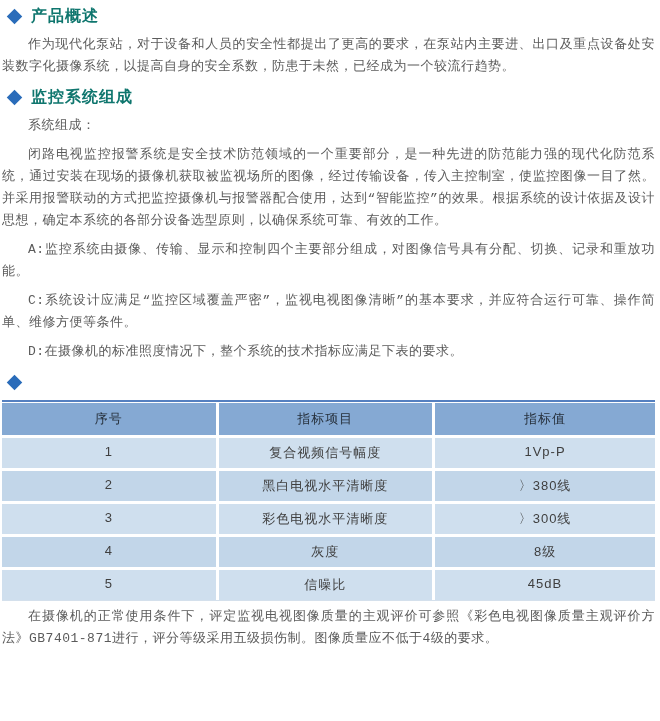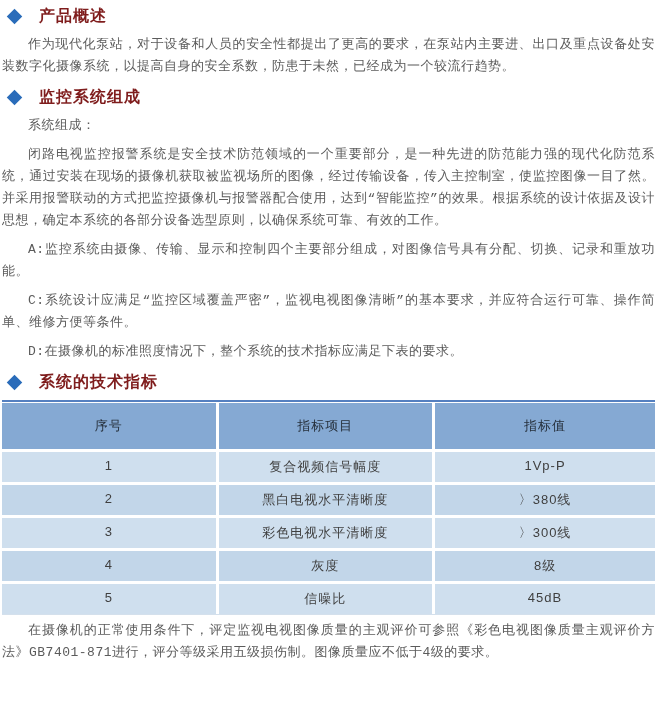--- a/index.html
+++ b/index.html
@@ -38,9 +38,8 @@
   .sec-heading .h-text {
     font-size: 16px;
     font-weight: bold;
-    color: #7f1d1d;
+    color: #0f766e;
     letter-spacing: 1px;
-    margin-left: 8px;
   }
   
   .para {

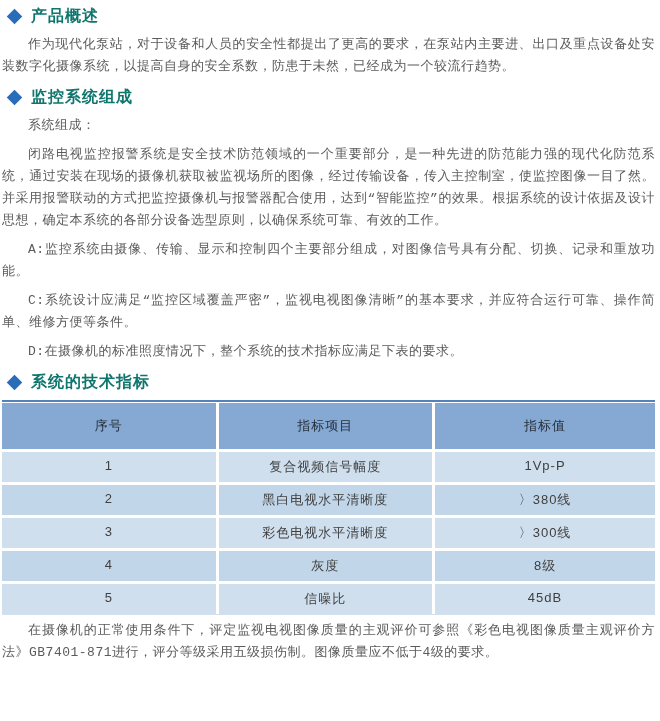--- a/index.html
+++ b/index.html
@@ -110,7 +110,6 @@
 
   <div class="sec-heading spaced">
     <span class="diamond"></span>
-    <span class="h-text">系统的技术指标</span>
   </div>
 
   <div class="tbl">

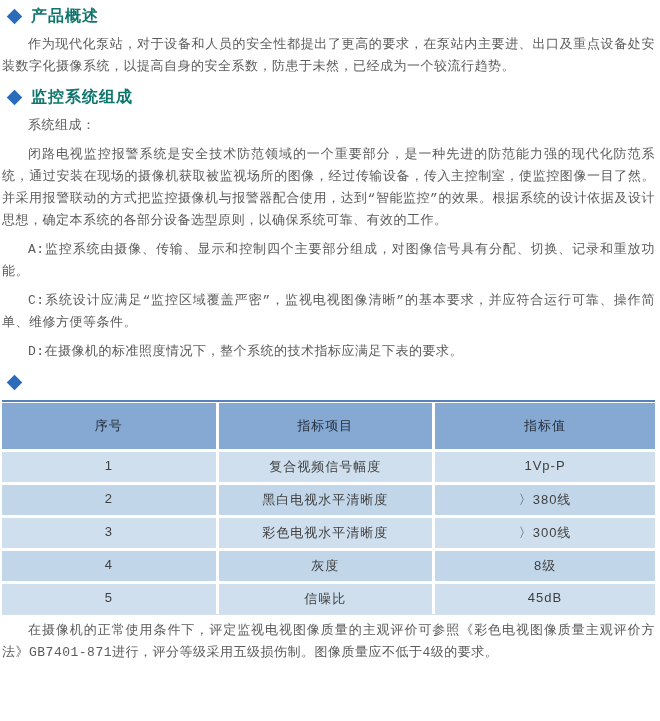--- a/index.html
+++ b/index.html
@@ -82,7 +82,7 @@
   .tbl-head .tbl-cell {
     background: #85a9d3;
     color: #26303c;
-    padding: 14px 0;
+    padding: 7px 0;
   }
   .tbl-row.odd  .tbl-cell { background: #cfdfee; }
   .tbl-row.even .tbl-cell { background: #c2d6e9; }

